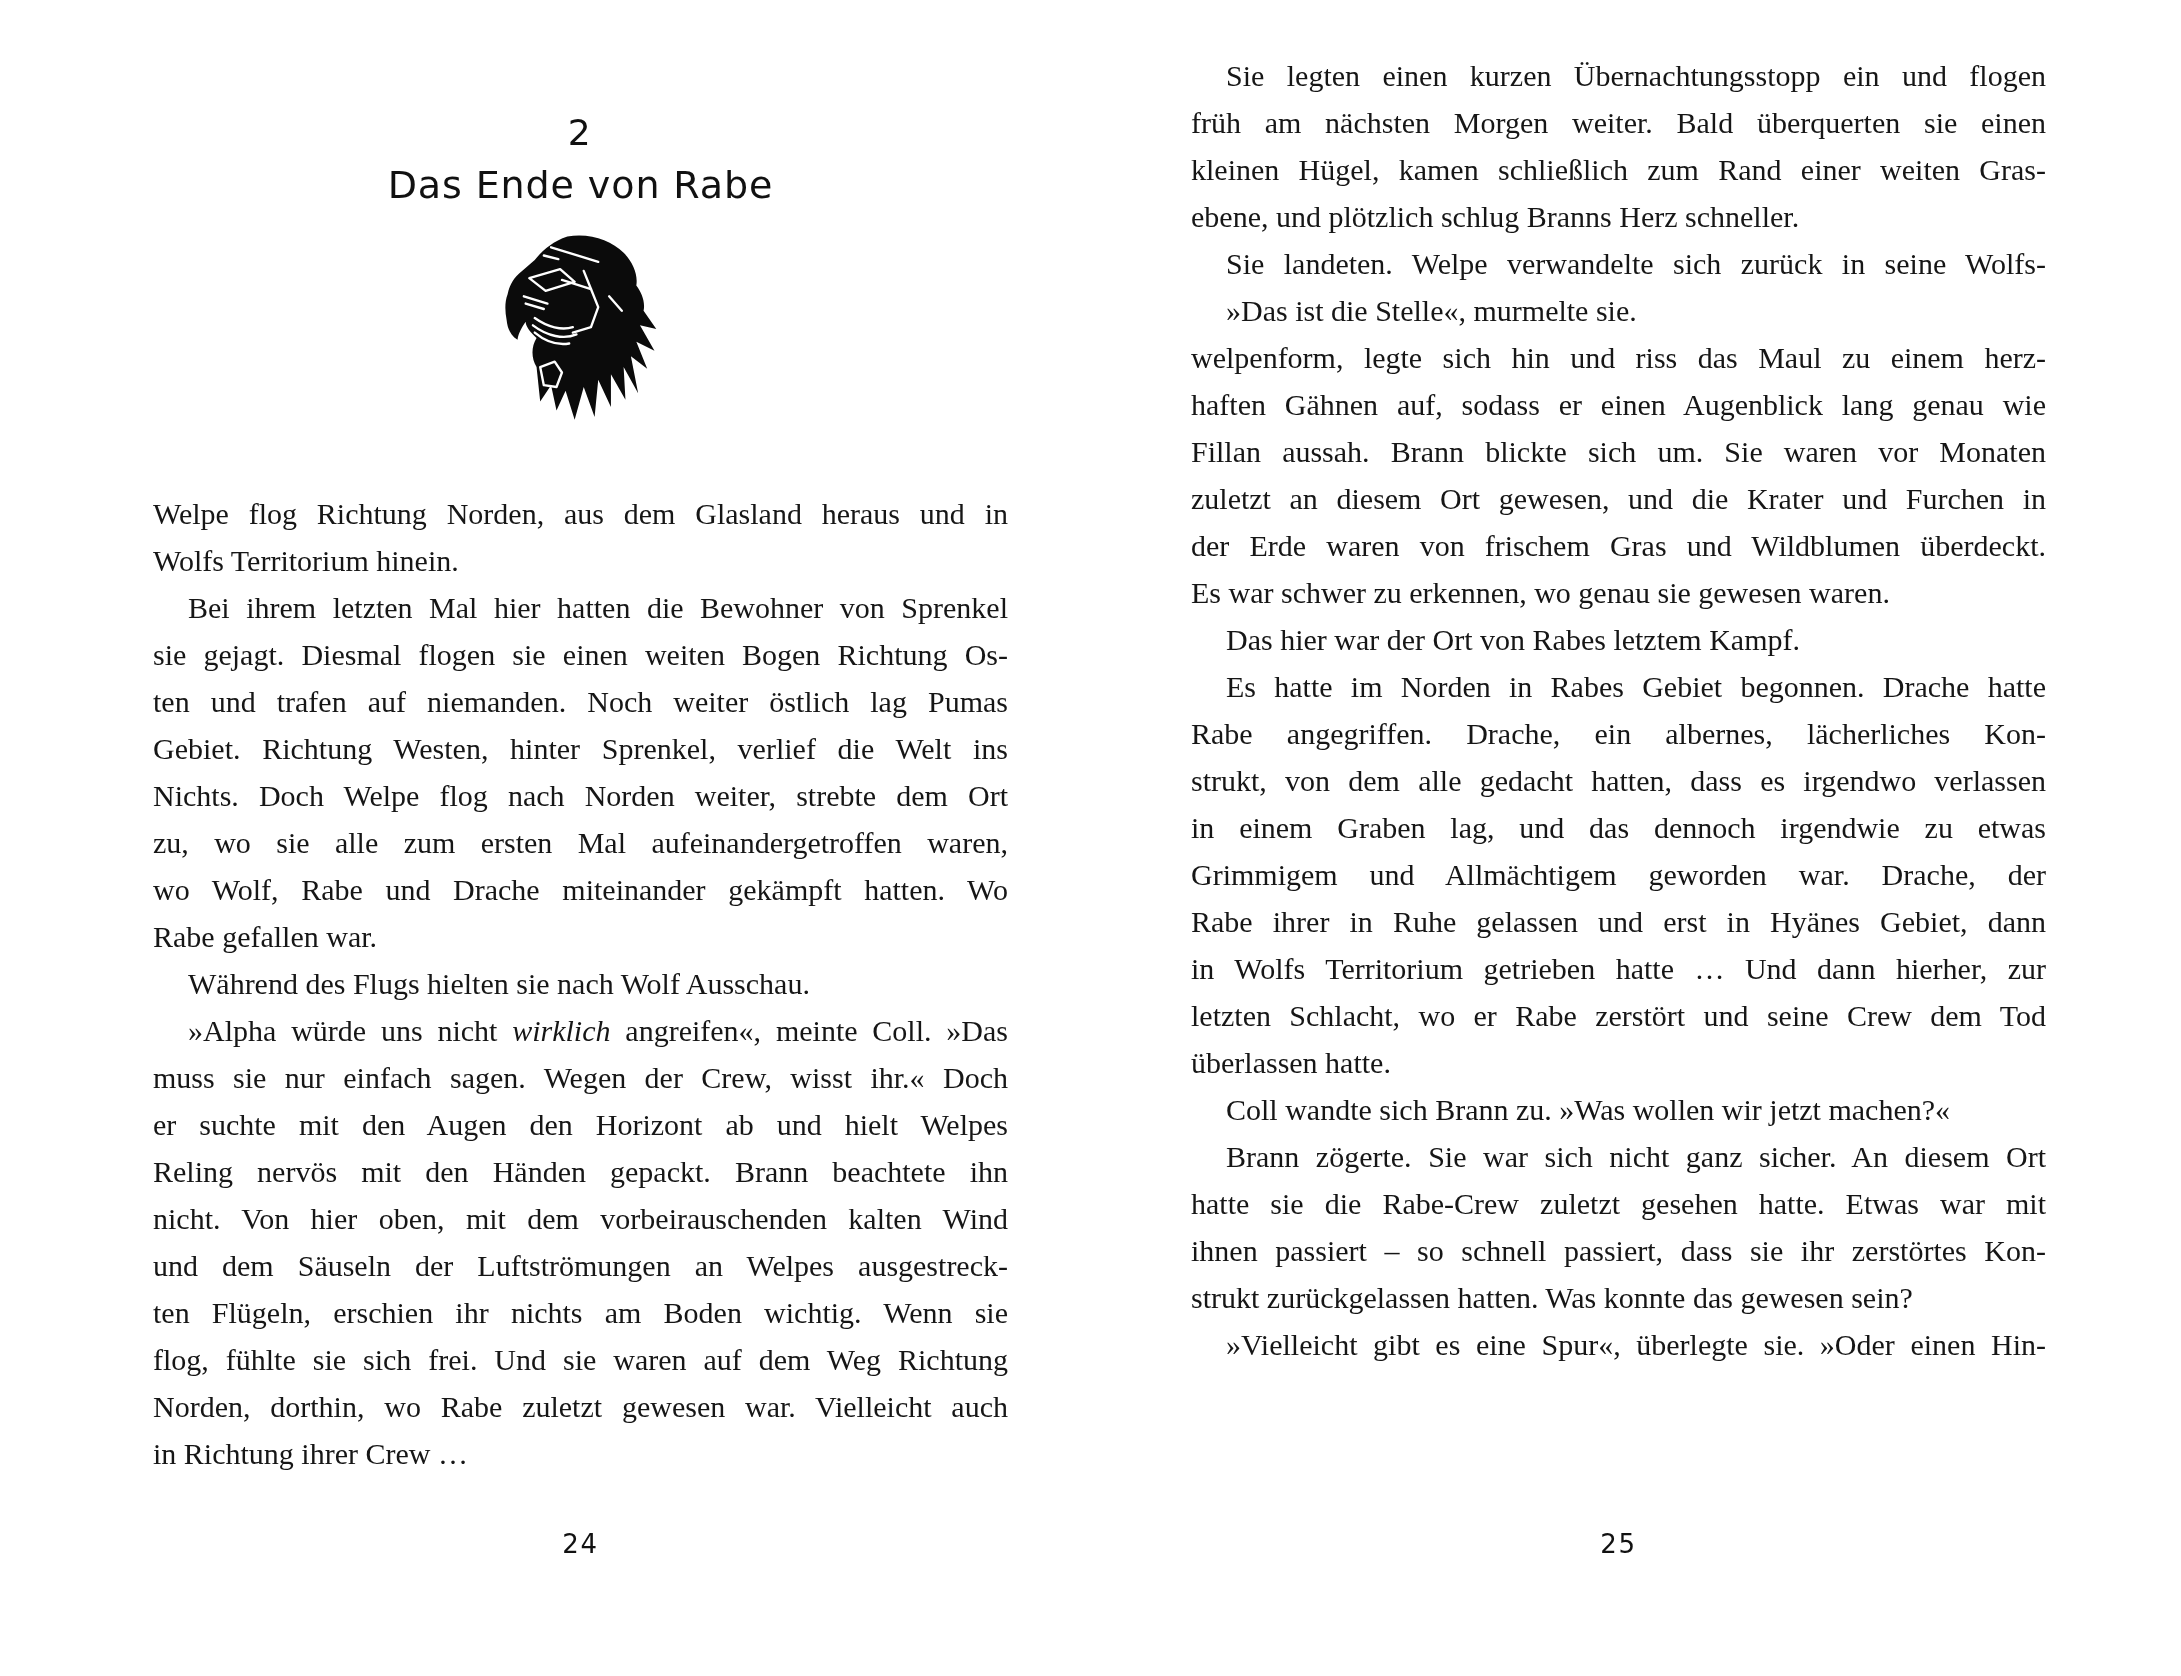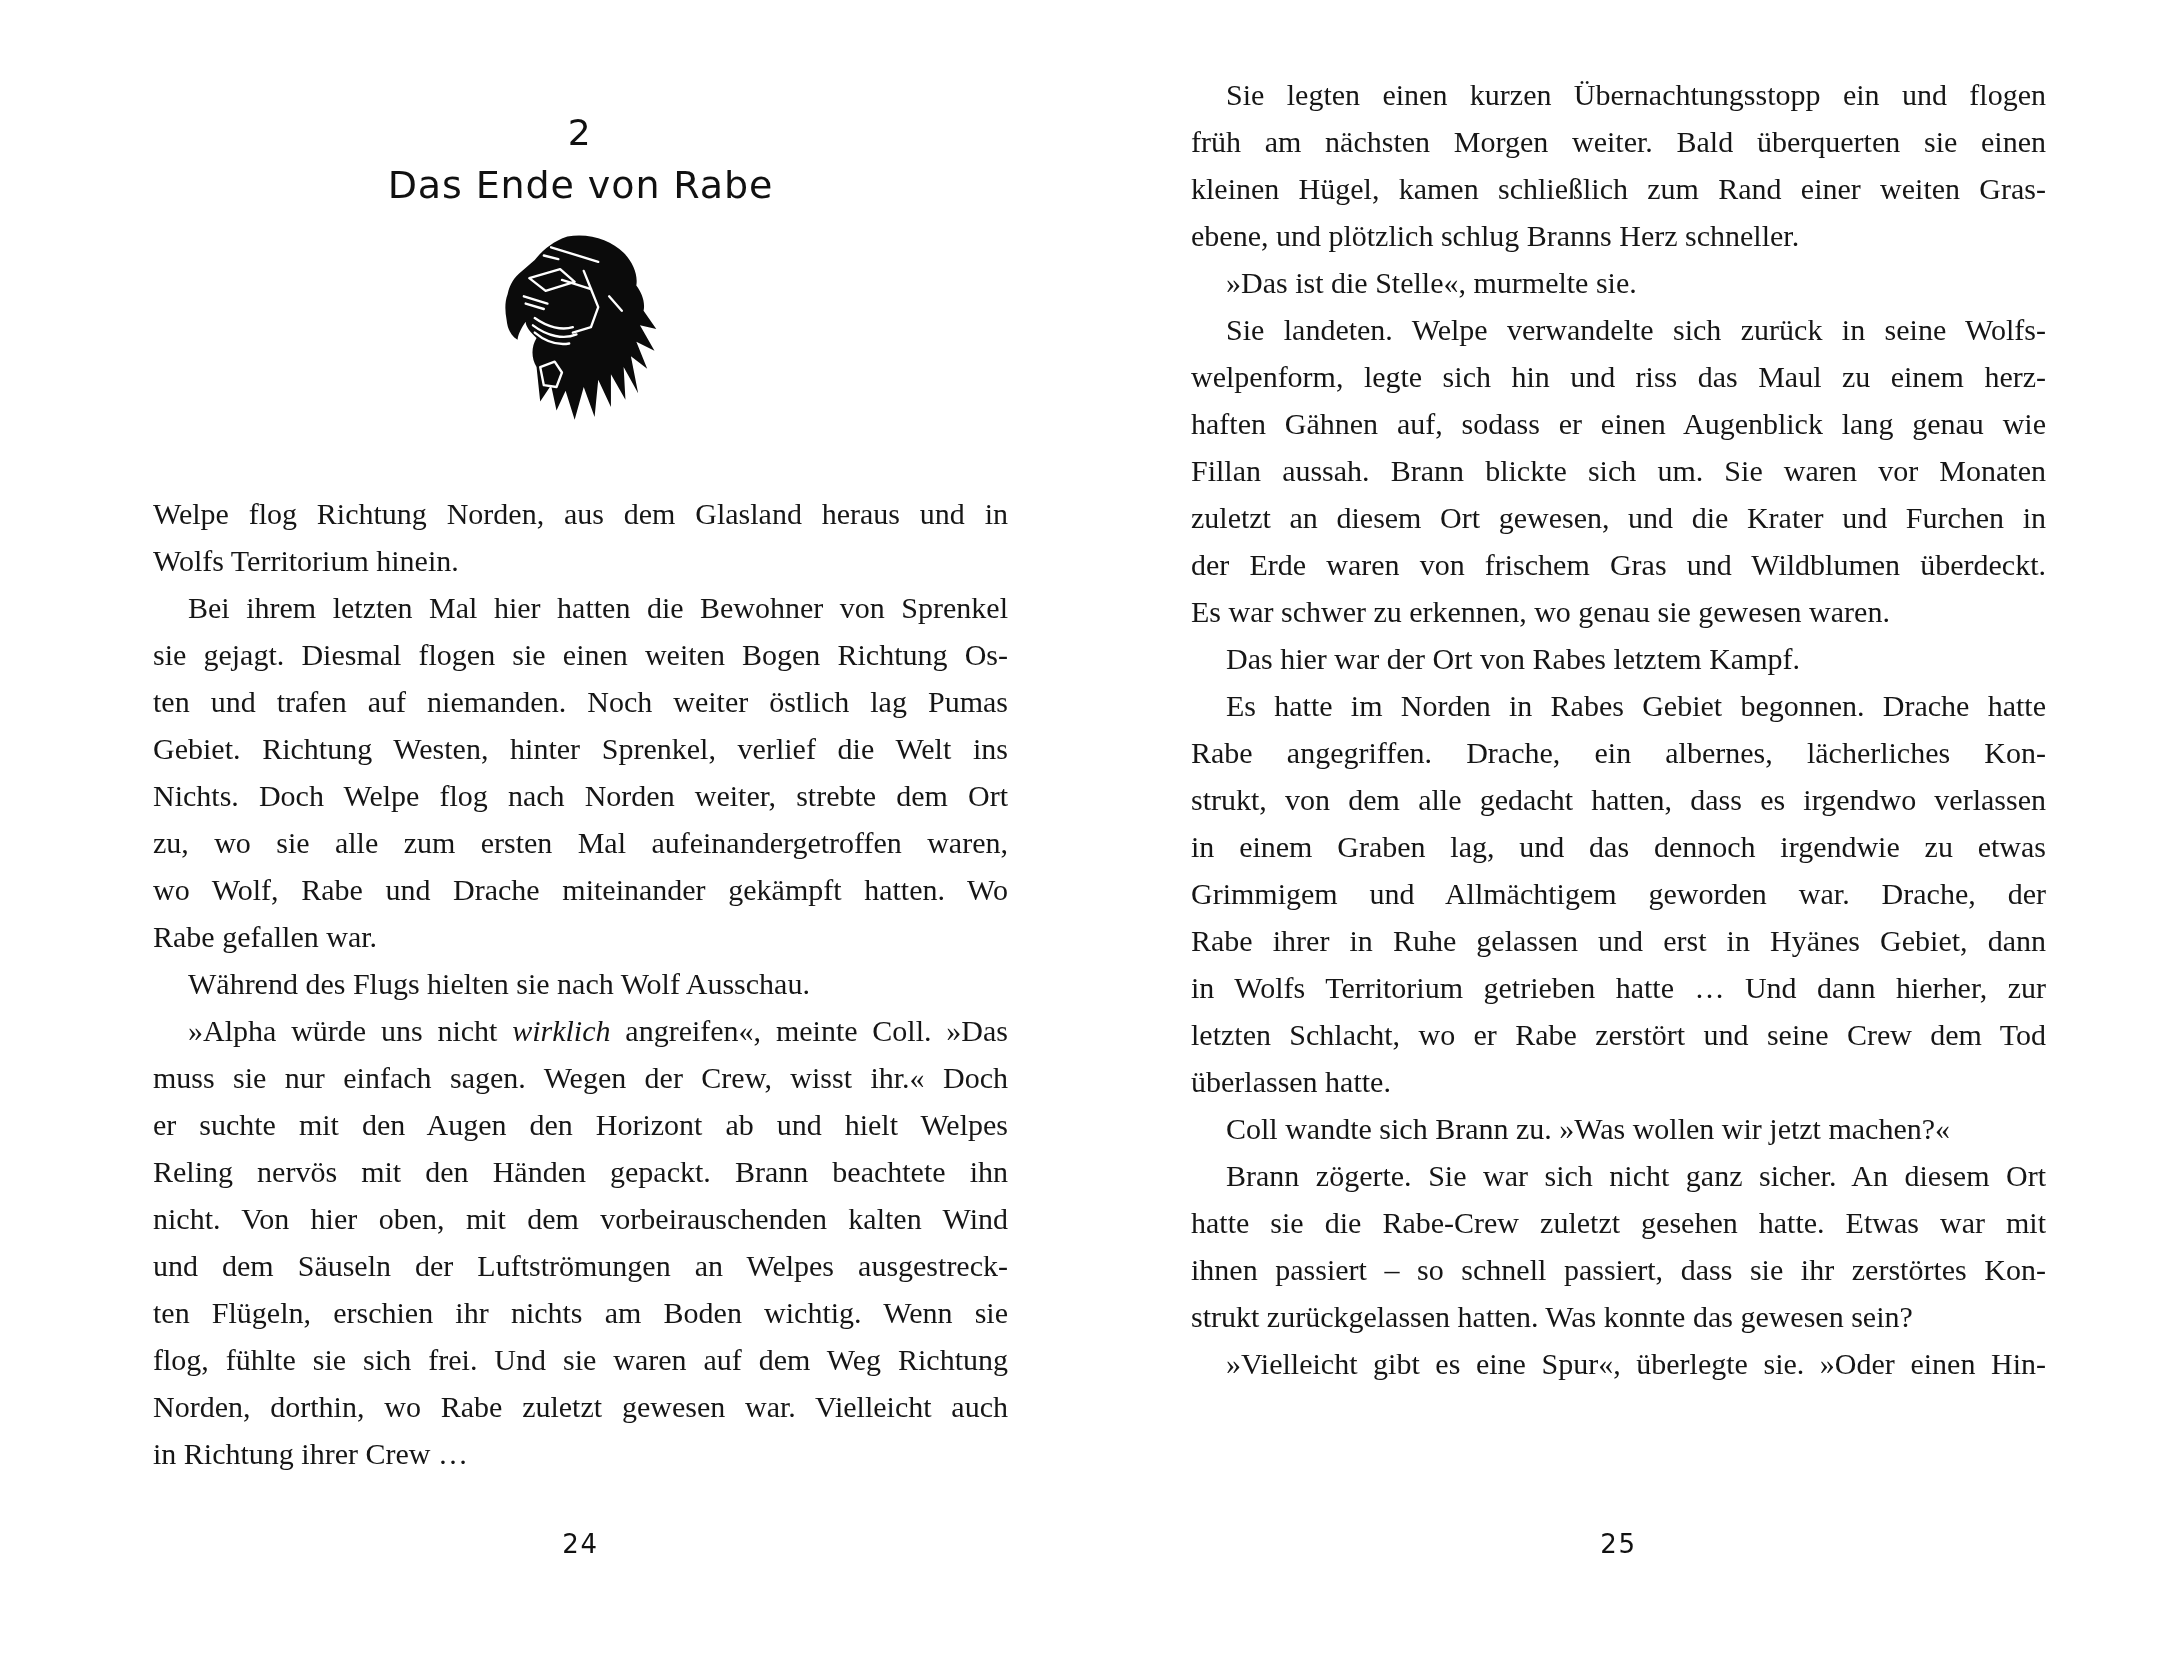--- a/index.html
+++ b/index.html
@@ -15,7 +15,7 @@
   .page { position:relative; width:1091px; height:1676px; }
   .content { position:relative; }
   .page.left  .content { width:855px; margin-left:153px; }
-  .page.right .content { width:855px; margin-left:100px; padding-top:71px; }
+  .page.right .content { width:855px; margin-left:100px; padding-top:52px; }
 
   .chapter-head {
     text-align:center;

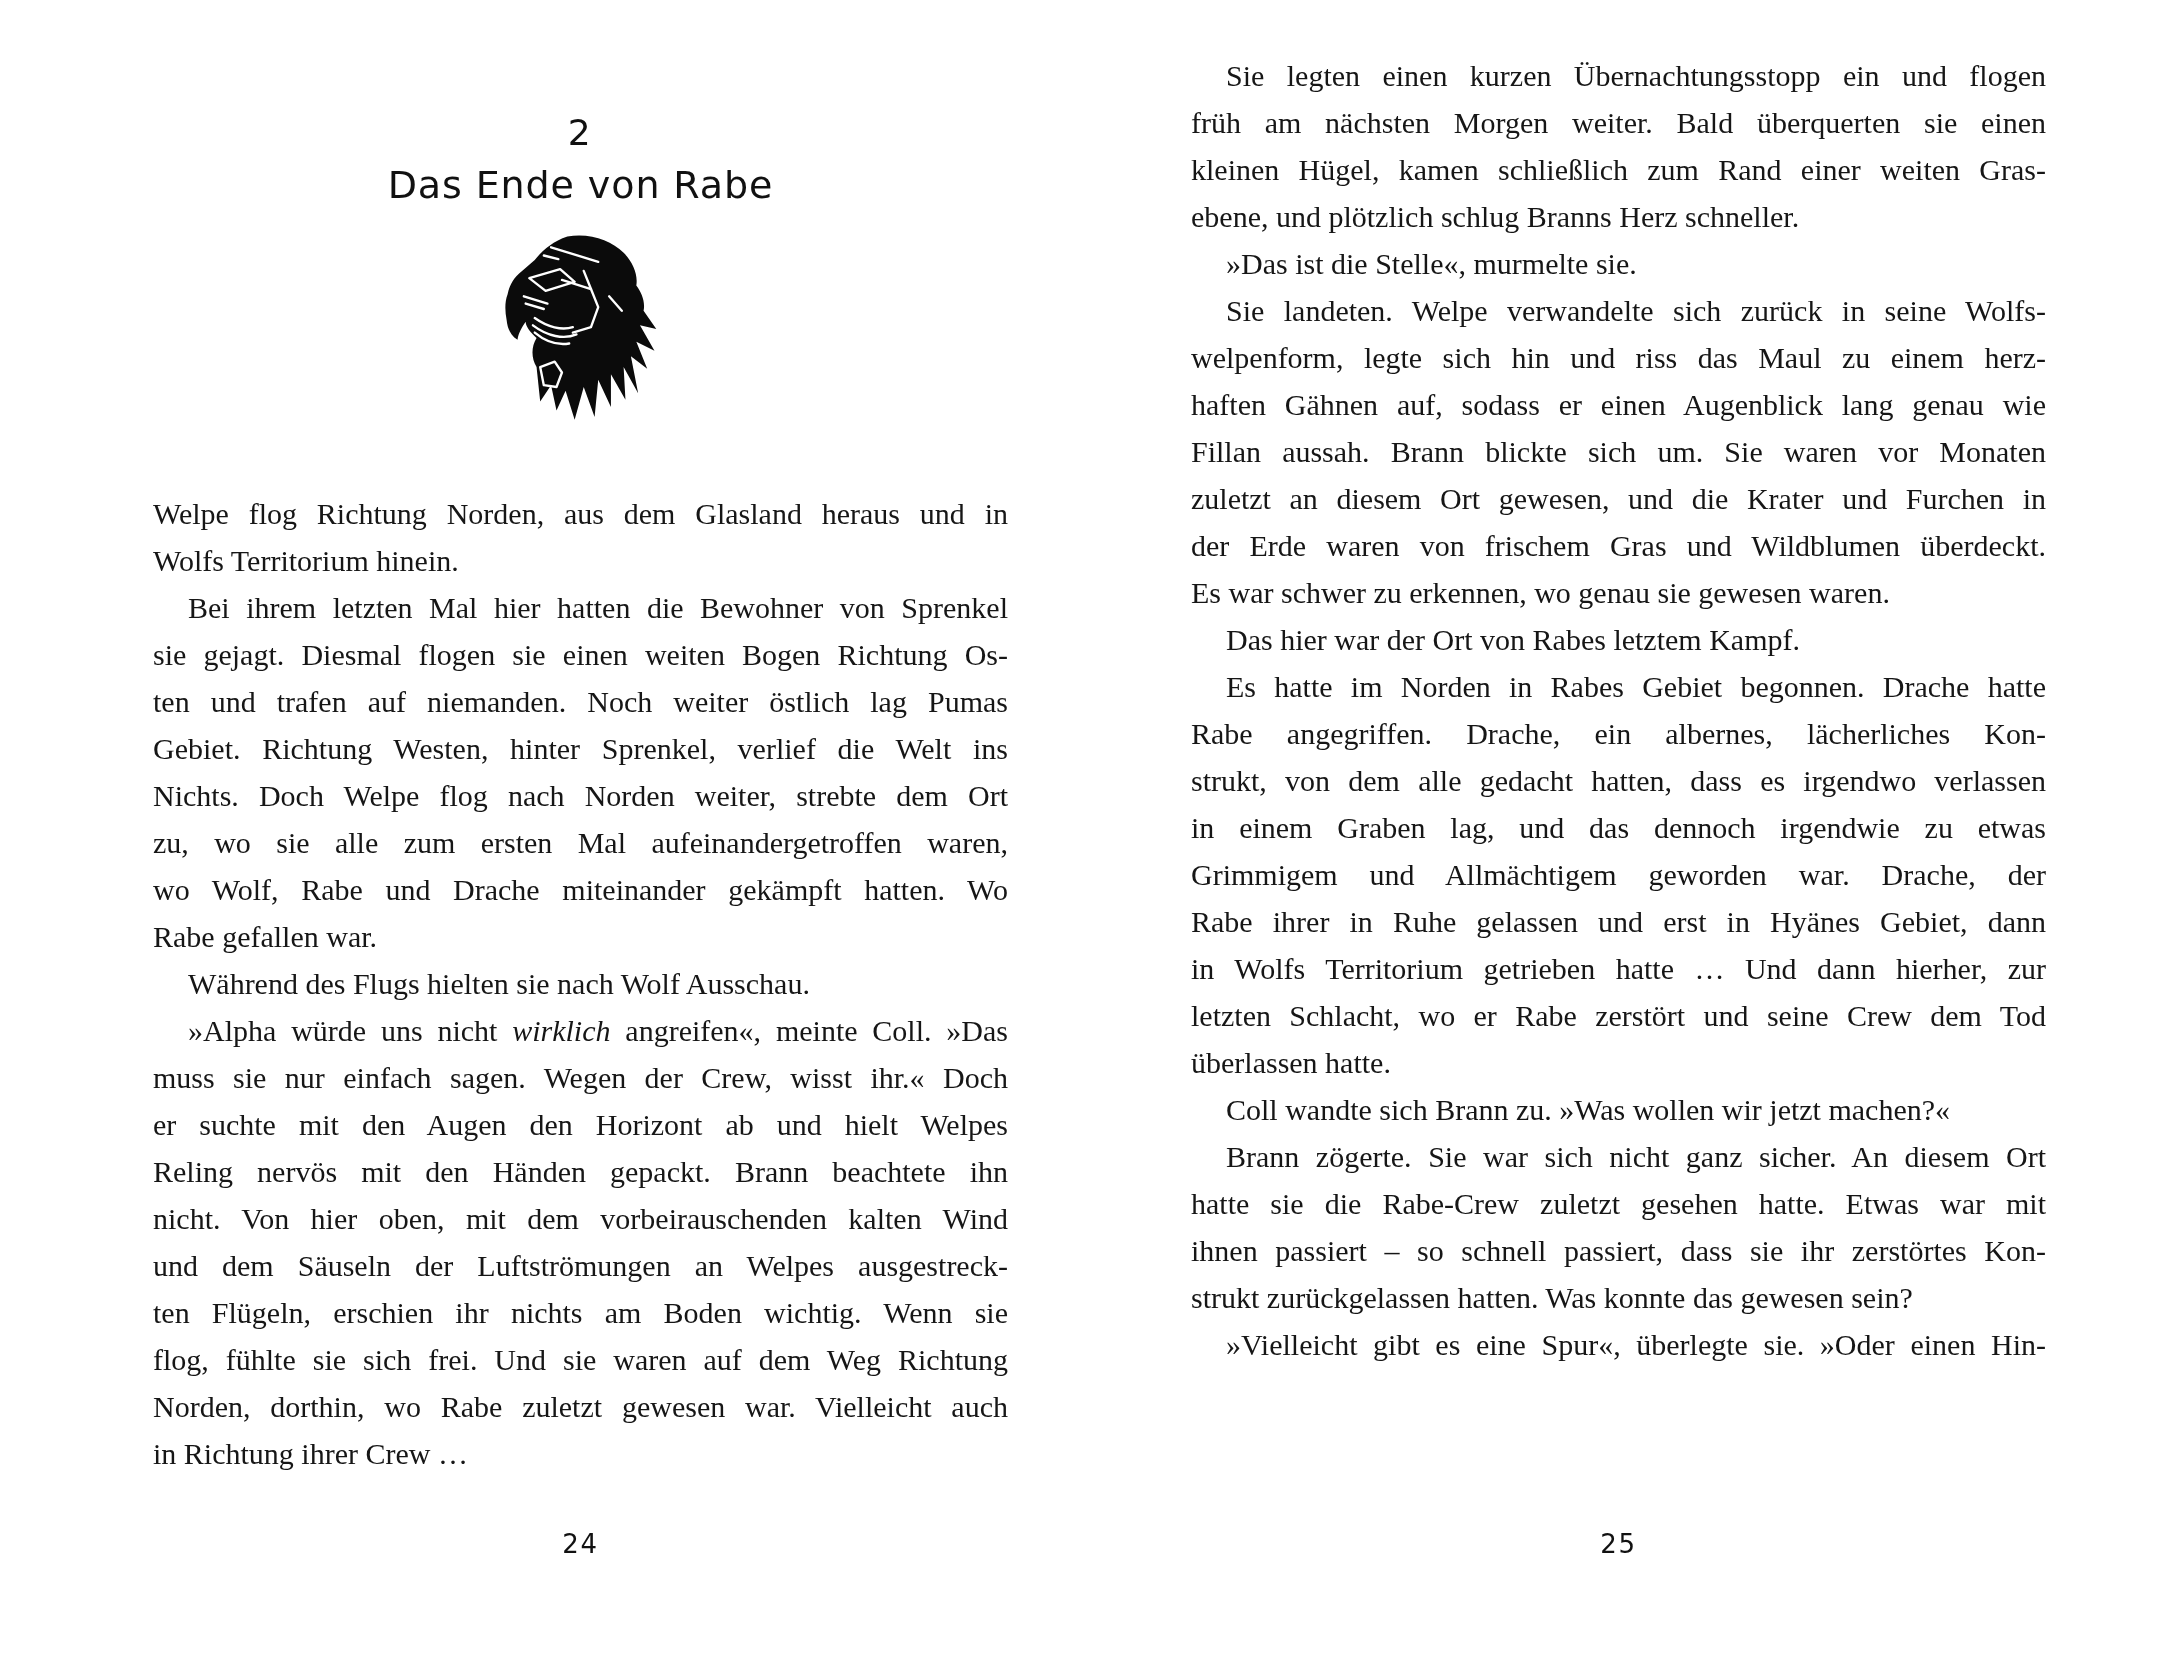--- a/index.html
+++ b/index.html
@@ -147,8 +147,8 @@
           <div class="line">früh am nächsten Morgen weiter. Bald überquerten sie einen</div>
           <div class="line">kleinen Hügel, kamen schließlich zum Rand einer weiten Gras-</div>
           <div class="line last">ebene, und plötzlich schlug Branns Herz schneller.</div>
+          <div class="line indent">Sie landeten. Welpe verwandelte sich zurück in seine Wolfs-</div>
           <div class="line last indent">»Das ist die Stelle«, murmelte sie.</div>
-          <div class="line indent">Sie landeten. Welpe verwandelte sich zurück in seine Wolfs-</div>
           <div class="line">welpenform, legte sich hin und riss das Maul zu einem herz-</div>
           <div class="line">haften Gähnen auf, sodass er einen Augenblick lang genau wie</div>
           <div class="line">Fillan aussah. Brann blickte sich um. Sie waren vor Monaten</div>

